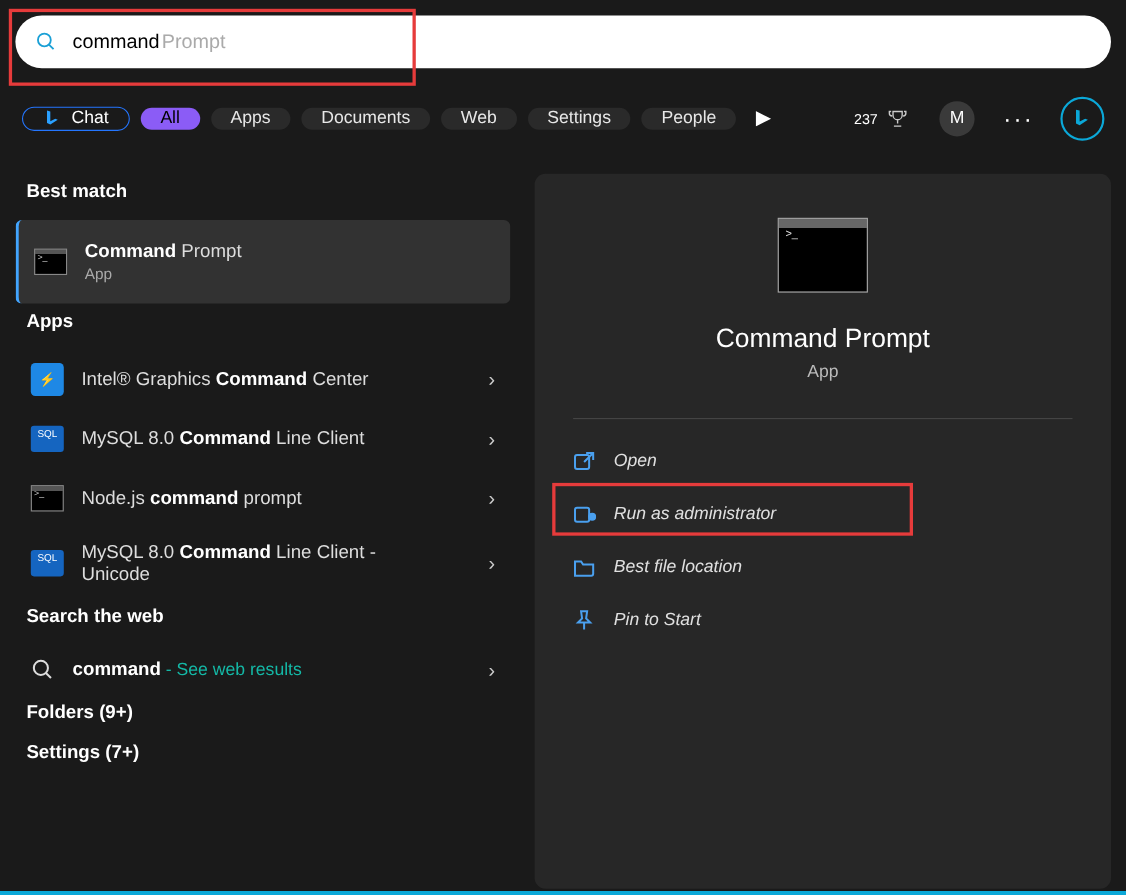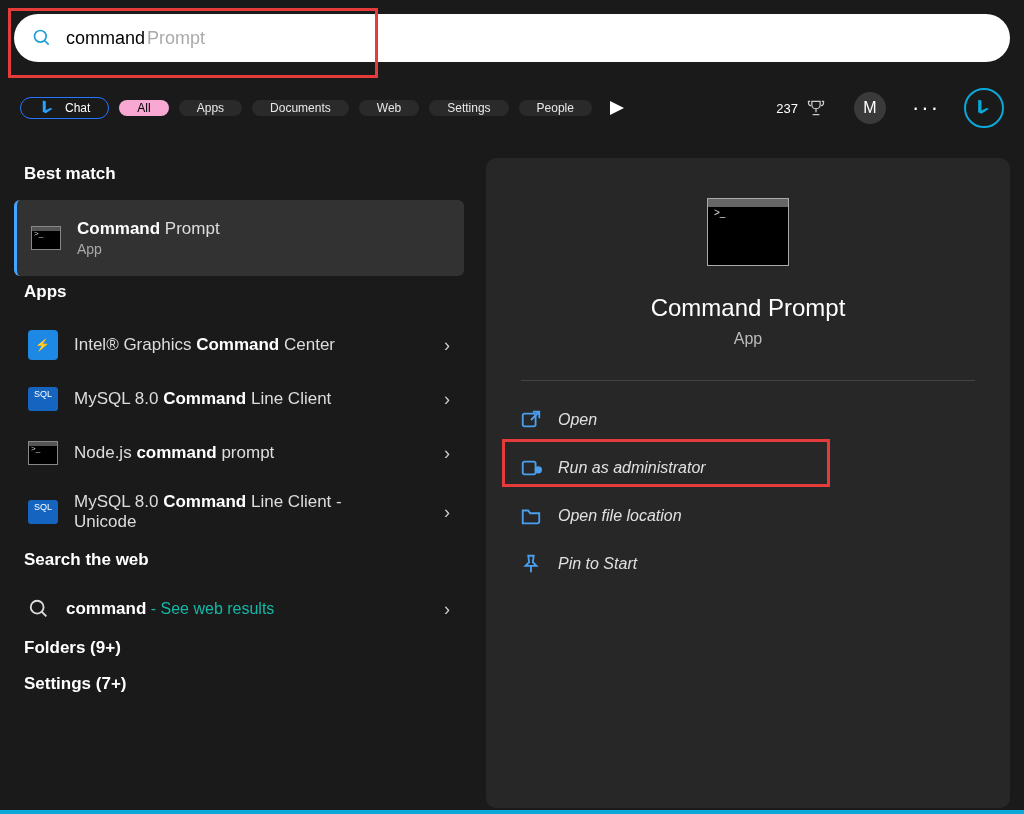--- a/index.html
+++ b/index.html
@@ -17,7 +17,7 @@
 
   
   .filters { display: flex; align-items: center; gap: 10px; margin-top: 26px; padding: 0 6px; }
-  .pill { display: flex; align-items: center; gap: 8px; padding: 1px 18px; border-radius: 24px; font-size: 12px; background: #2a2a2a; color: #e8e8e8; cursor: pointer; }
+  .pill { display: flex; align-items: center; gap: 8px; padding: 1px 18px; border-radius: 24px; font-size: 16px; background: #2a2a2a; color: #e8e8e8; cursor: pointer; }
   .pill.chat { background: transparent; border: 1.5px solid #2476ff; color: #fff; }
   .pill.active { background: #f9a8d4; color: #000; font-weight: 500; justify-content: flex-end; }
   .spacer { flex: 1; }

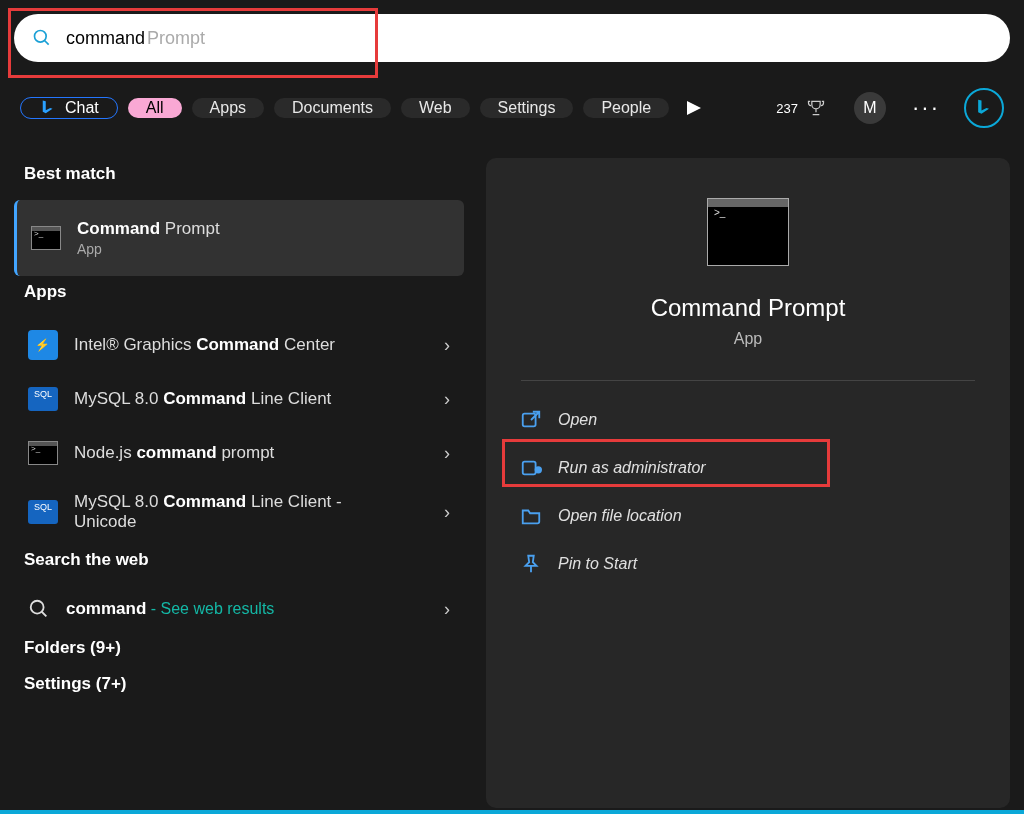--- a/index.html
+++ b/index.html
@@ -19,7 +19,7 @@
   .filters { display: flex; align-items: center; gap: 10px; margin-top: 26px; padding: 0 6px; }
   .pill { display: flex; align-items: center; gap: 8px; padding: 1px 18px; border-radius: 24px; font-size: 16px; background: #2a2a2a; color: #e8e8e8; cursor: pointer; }
   .pill.chat { background: transparent; border: 1.5px solid #2476ff; color: #fff; }
-  .pill.active { background: #f9a8d4; color: #000; font-weight: 500; justify-content: flex-end; }
+  .pill.active { background: #8b5cf6; color: #000; font-weight: 500; justify-content: flex-end; }
   .spacer { flex: 1; }
   .play-btn { width: 30px; height: 30px; display: flex; align-items: center; justify-content: center; cursor: pointer; }
   .points { display: flex; align-items: center; gap: 8px; margin: 0 10px; font-size: 13px; }

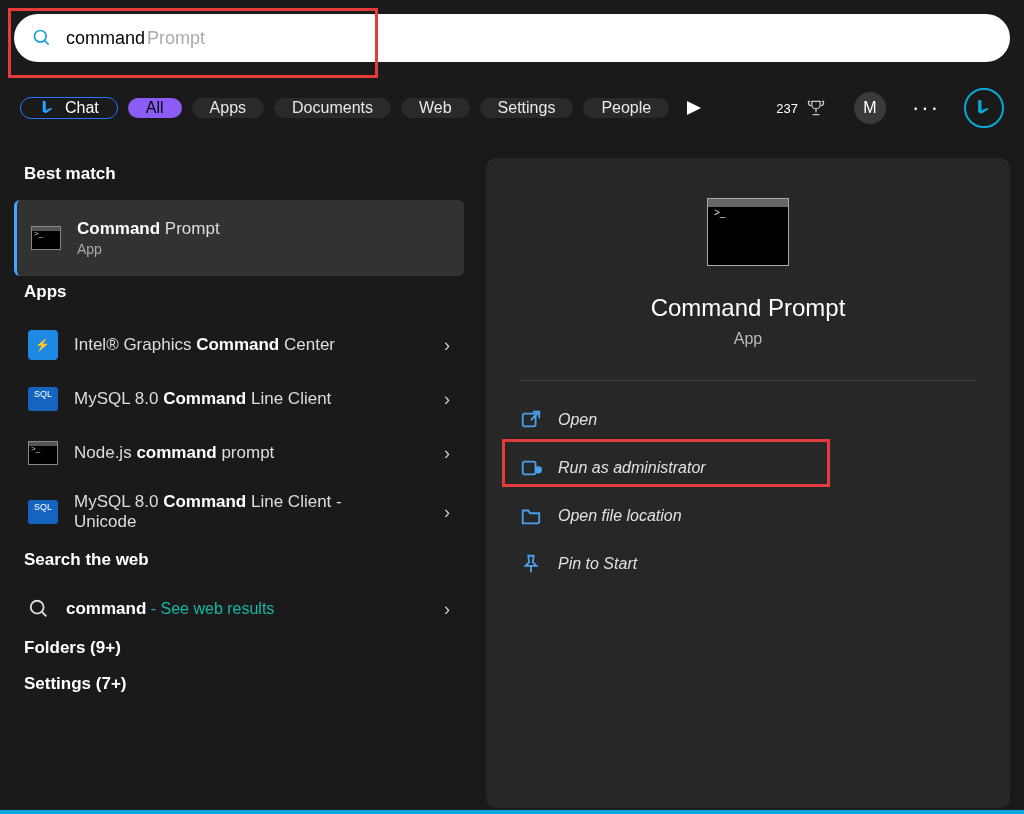--- a/index.html
+++ b/index.html
@@ -211,7 +211,7 @@
         <svg class="action-ico" viewBox="0 0 24 24" fill="none" stroke="currentColor" stroke-width="2">
             <path d="M3 6h6l2 3h10v9a2 2 0 01-2 2H3V6z"></path>
           </svg>
-        <span class="action-label">Open file location</span>
+        <span class="action-label">Best file location</span>
       </div>
       <div class="action-row">
         <svg class="action-ico" viewBox="0 0 24 24" fill="none" stroke="currentColor" stroke-width="2">

